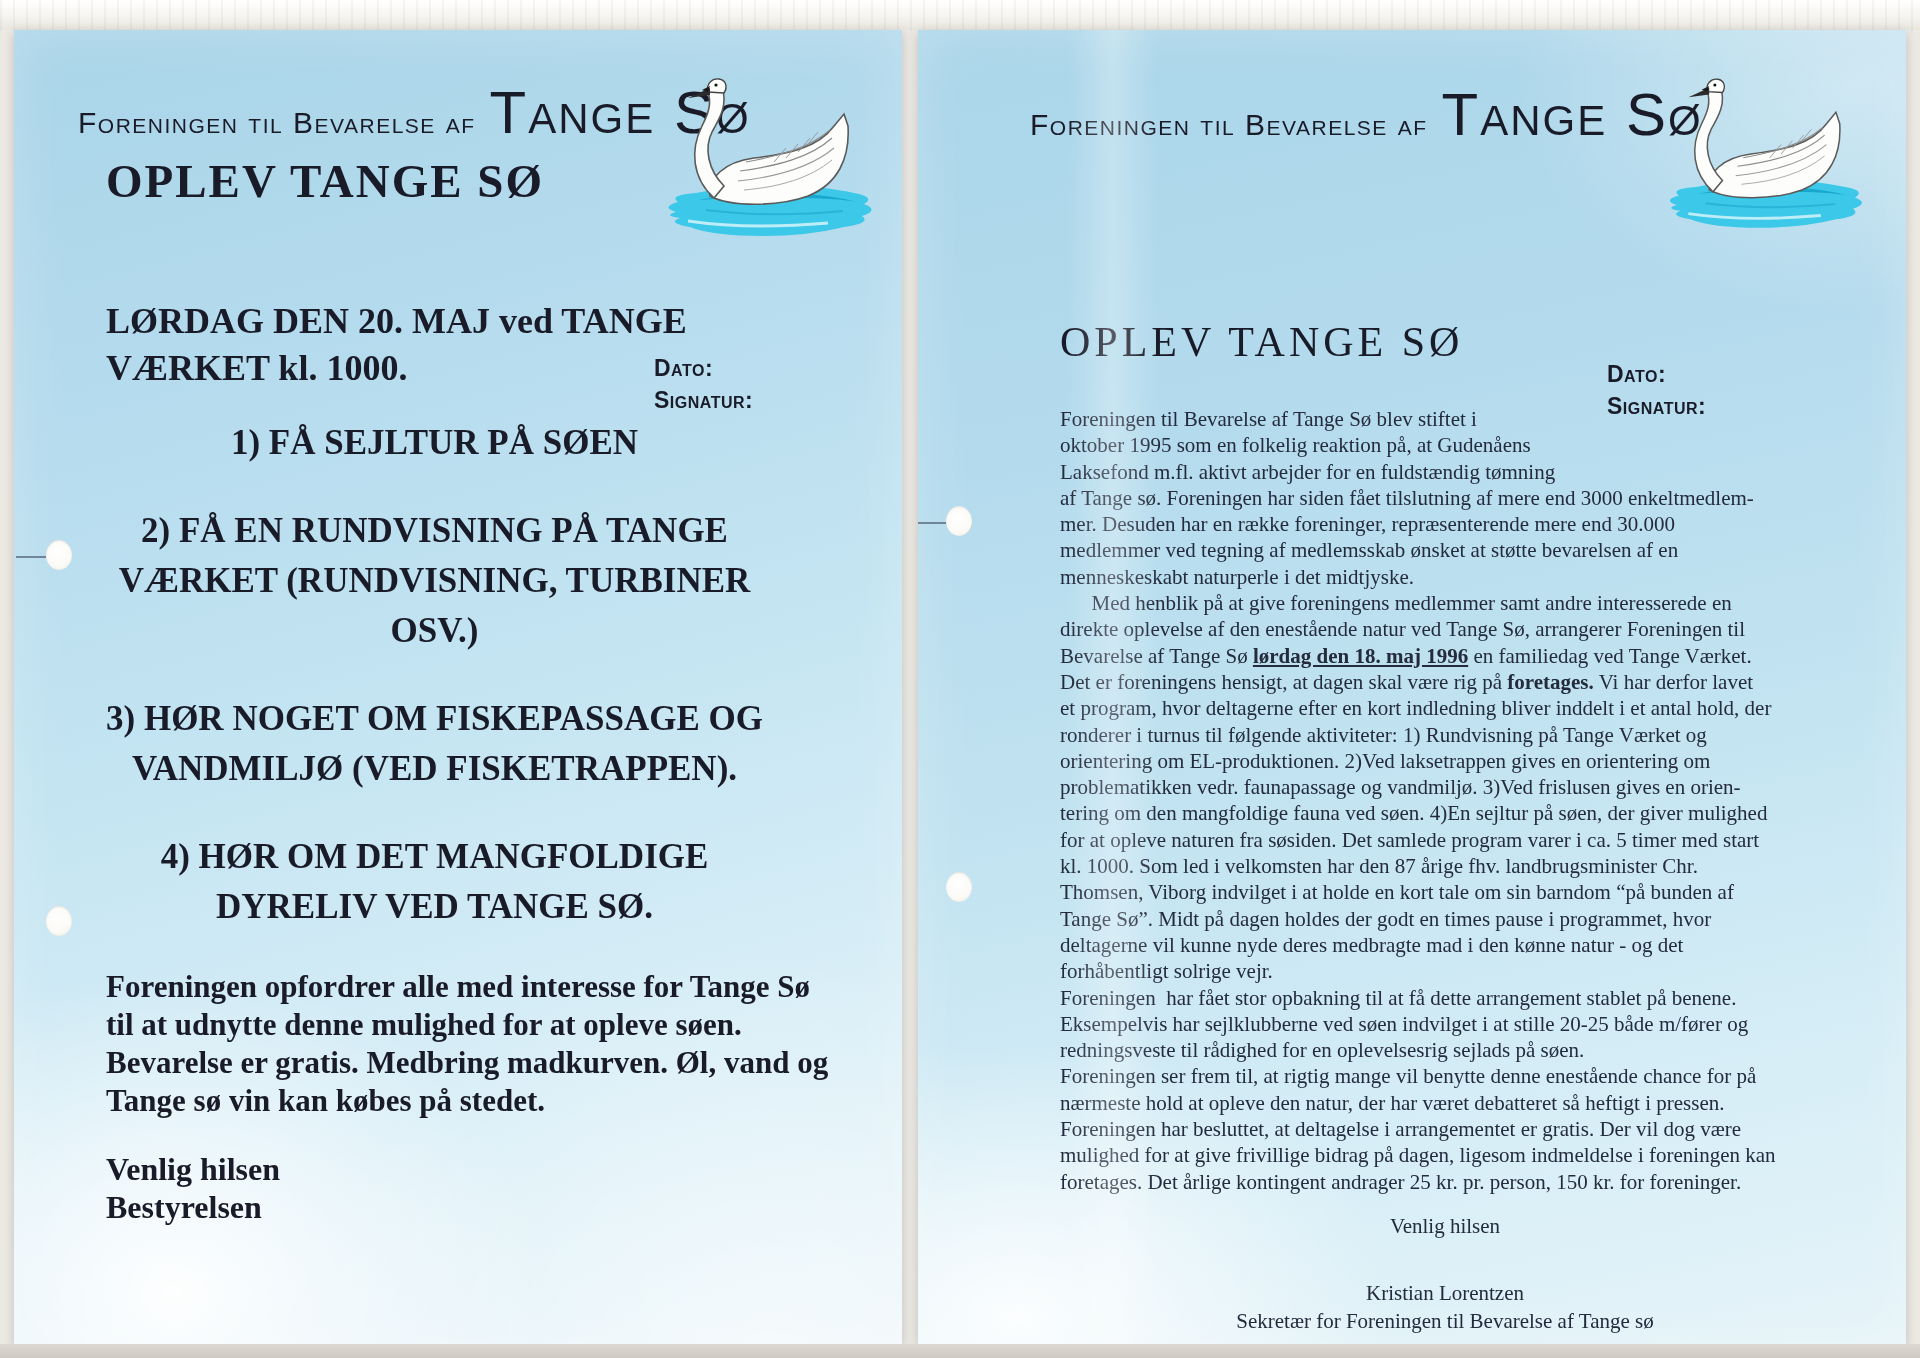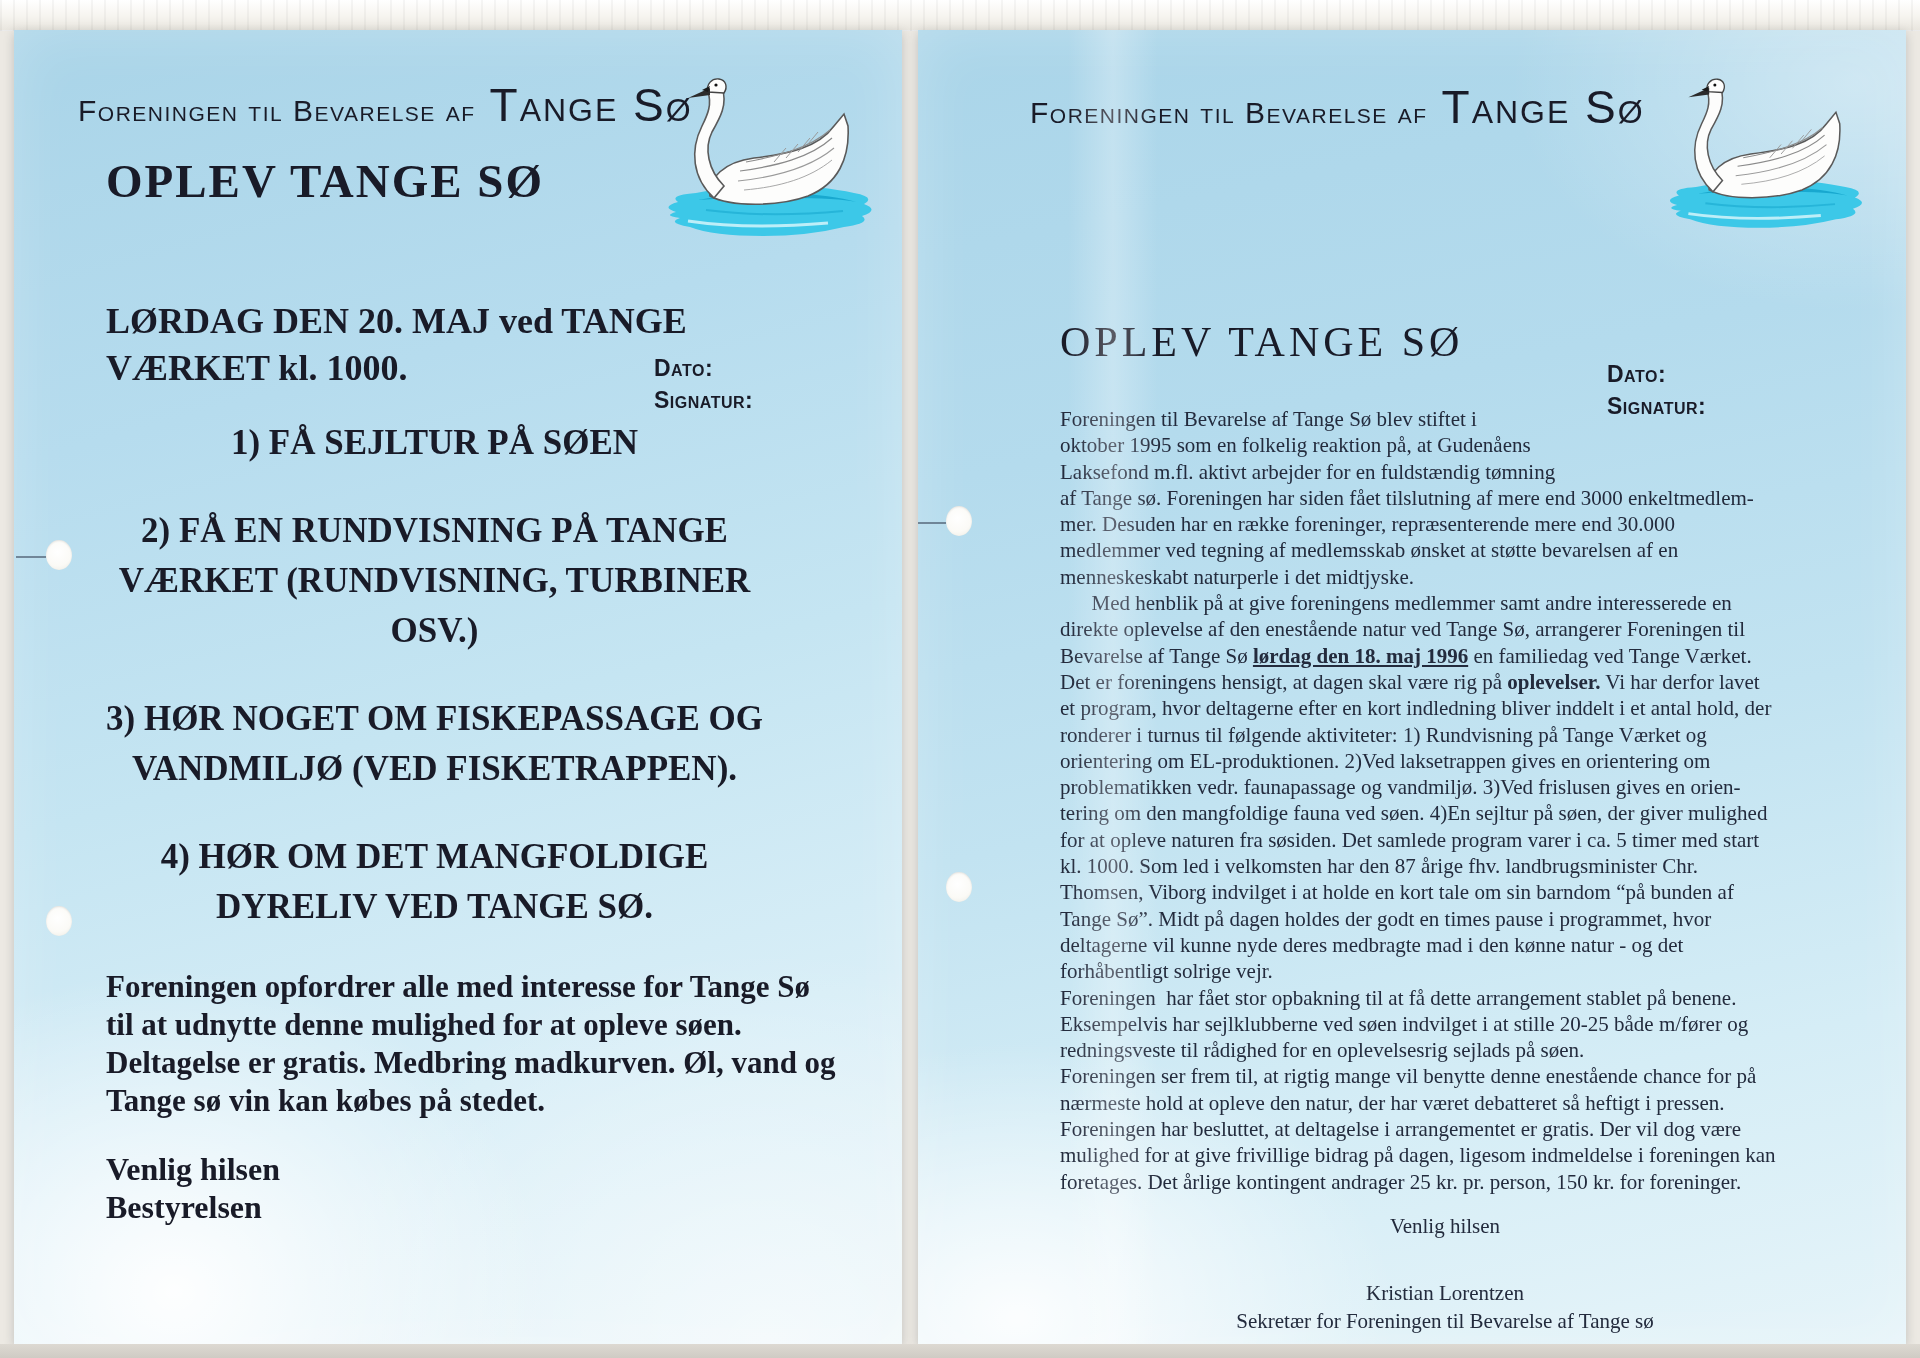--- a/index.html
+++ b/index.html
@@ -57,7 +57,7 @@
   }
   .hdr-brand{
     font-family:"Liberation Sans", sans-serif;
-    font-variant:small-caps;font-size:46px;letter-spacing:2px;font-weight:500;
+    font-variant:small-caps;font-size:60px;letter-spacing:2px;font-weight:500;
     margin-left:10px;
   }
   .swan{position:absolute;}

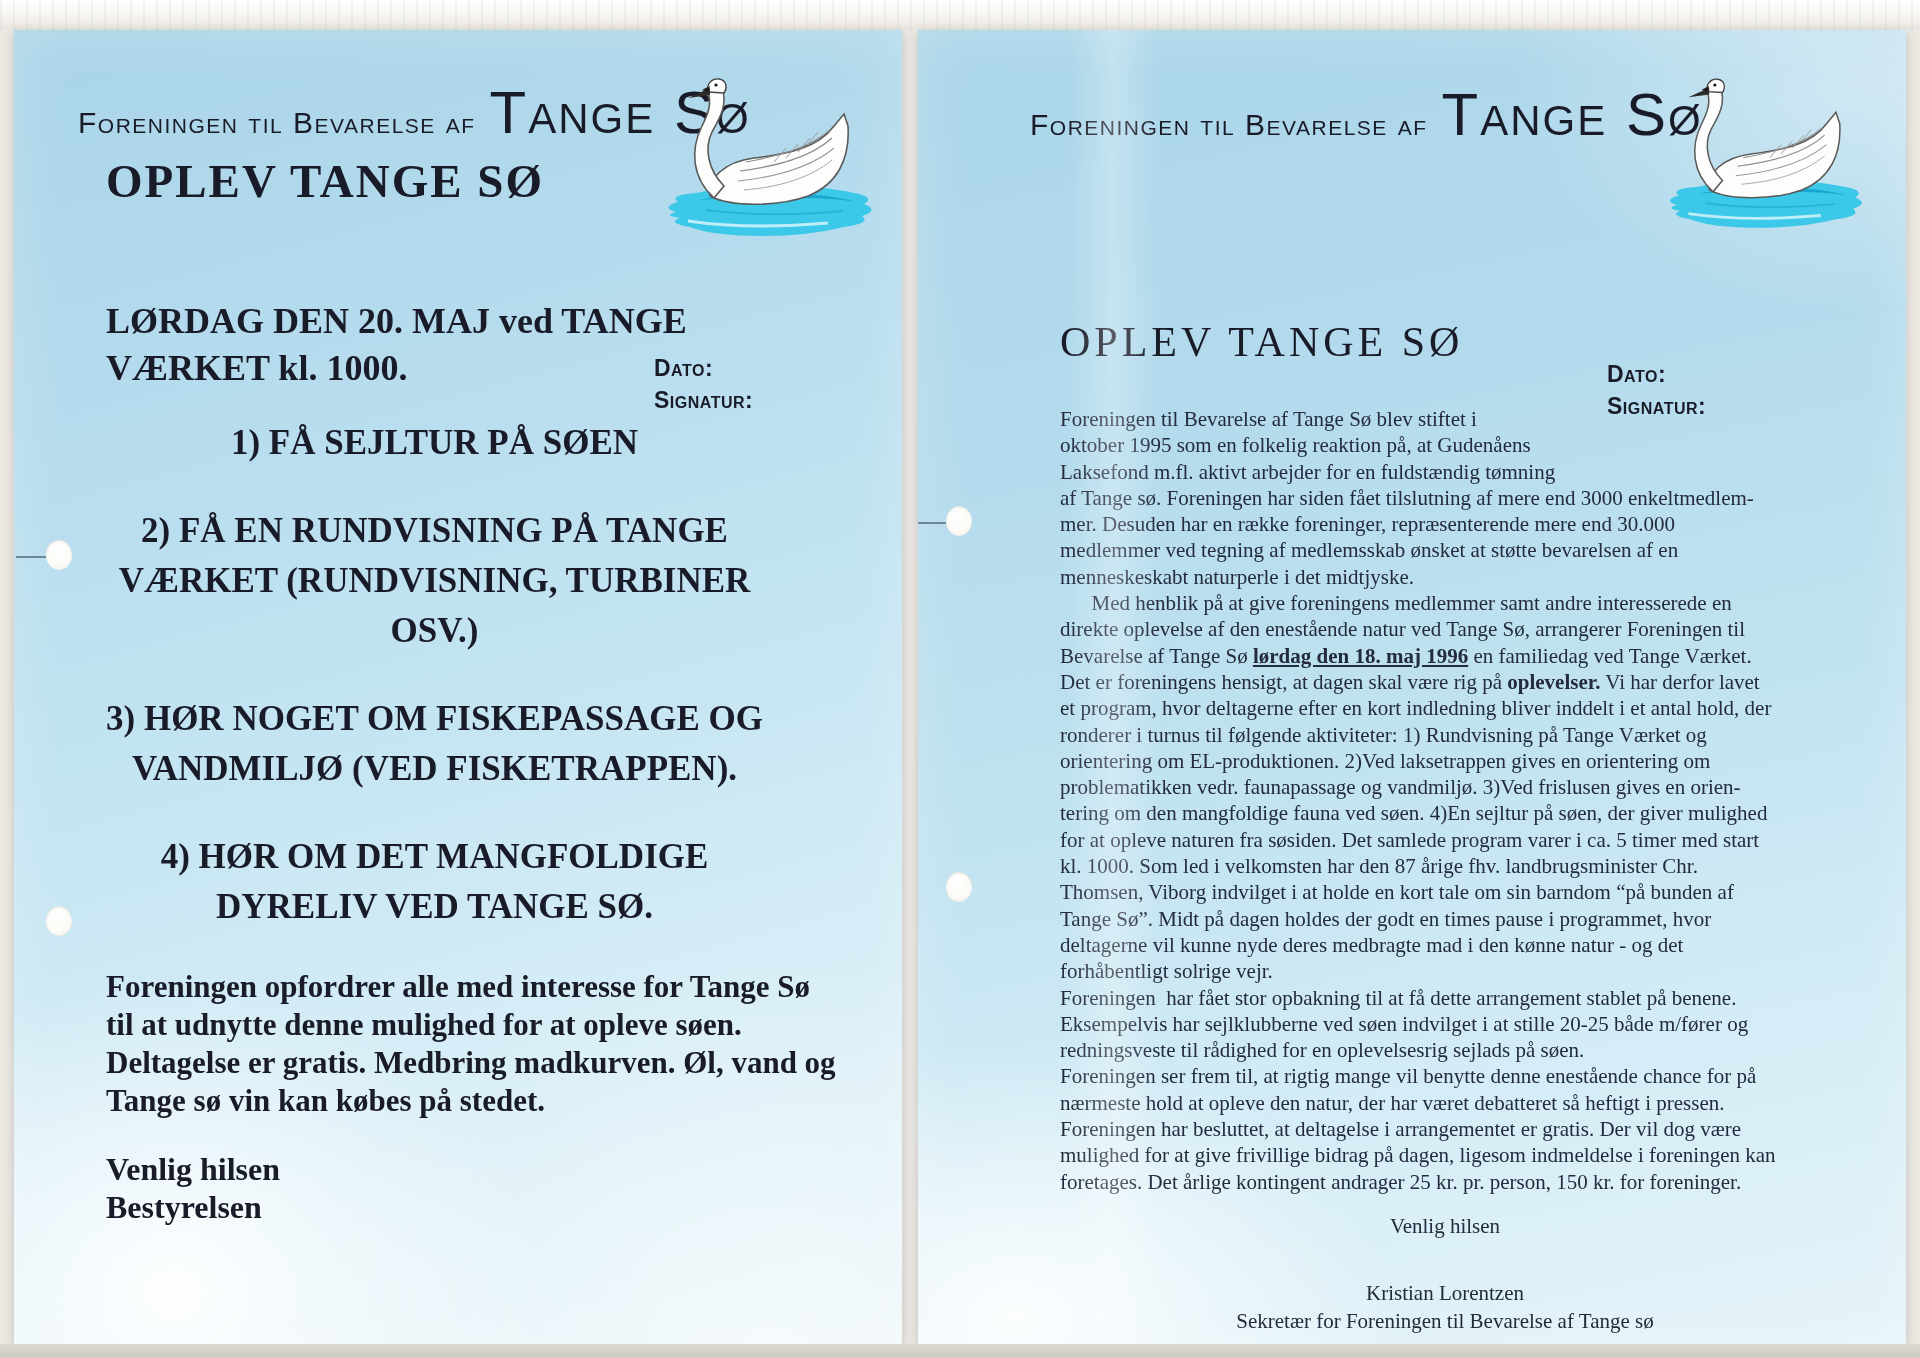--- a/index.html
+++ b/index.html
@@ -227,7 +227,7 @@
         <div class="bline">&nbsp;&nbsp;&nbsp;&nbsp;&nbsp;&nbsp;Med henblik på at give foreningens medlemmer samt andre interesserede en</div>
         <div class="bline">direkte oplevelse af den enestående natur ved Tange Sø, arrangerer Foreningen til</div>
         <div class="bline"><span>Bevarelse af Tange Sø </span><span class="bold und">lørdag den 18. maj 1996</span><span> en familiedag ved Tange Værket.</span></div>
-        <div class="bline"><span>Det er foreningens hensigt, at dagen skal være rig på </span><span class="bold">oplevelser.</span><span> Vi har derfor lavet</span></div>
+        <div class="bline"><span>Det er foreningens hensigt, at dagen skal være rig på </span><span class="bold">foretages.</span><span> Vi har derfor lavet</span></div>
         <div class="bline">et program, hvor deltagerne efter en kort indledning bliver inddelt i et antal hold, der</div>
         <div class="bline">ronderer i turnus til følgende aktiviteter: 1) Rundvisning på Tange Værket og</div>
         <div class="bline">orientering om EL-produktionen. 2)Ved laksetrappen gives en orientering om</div>

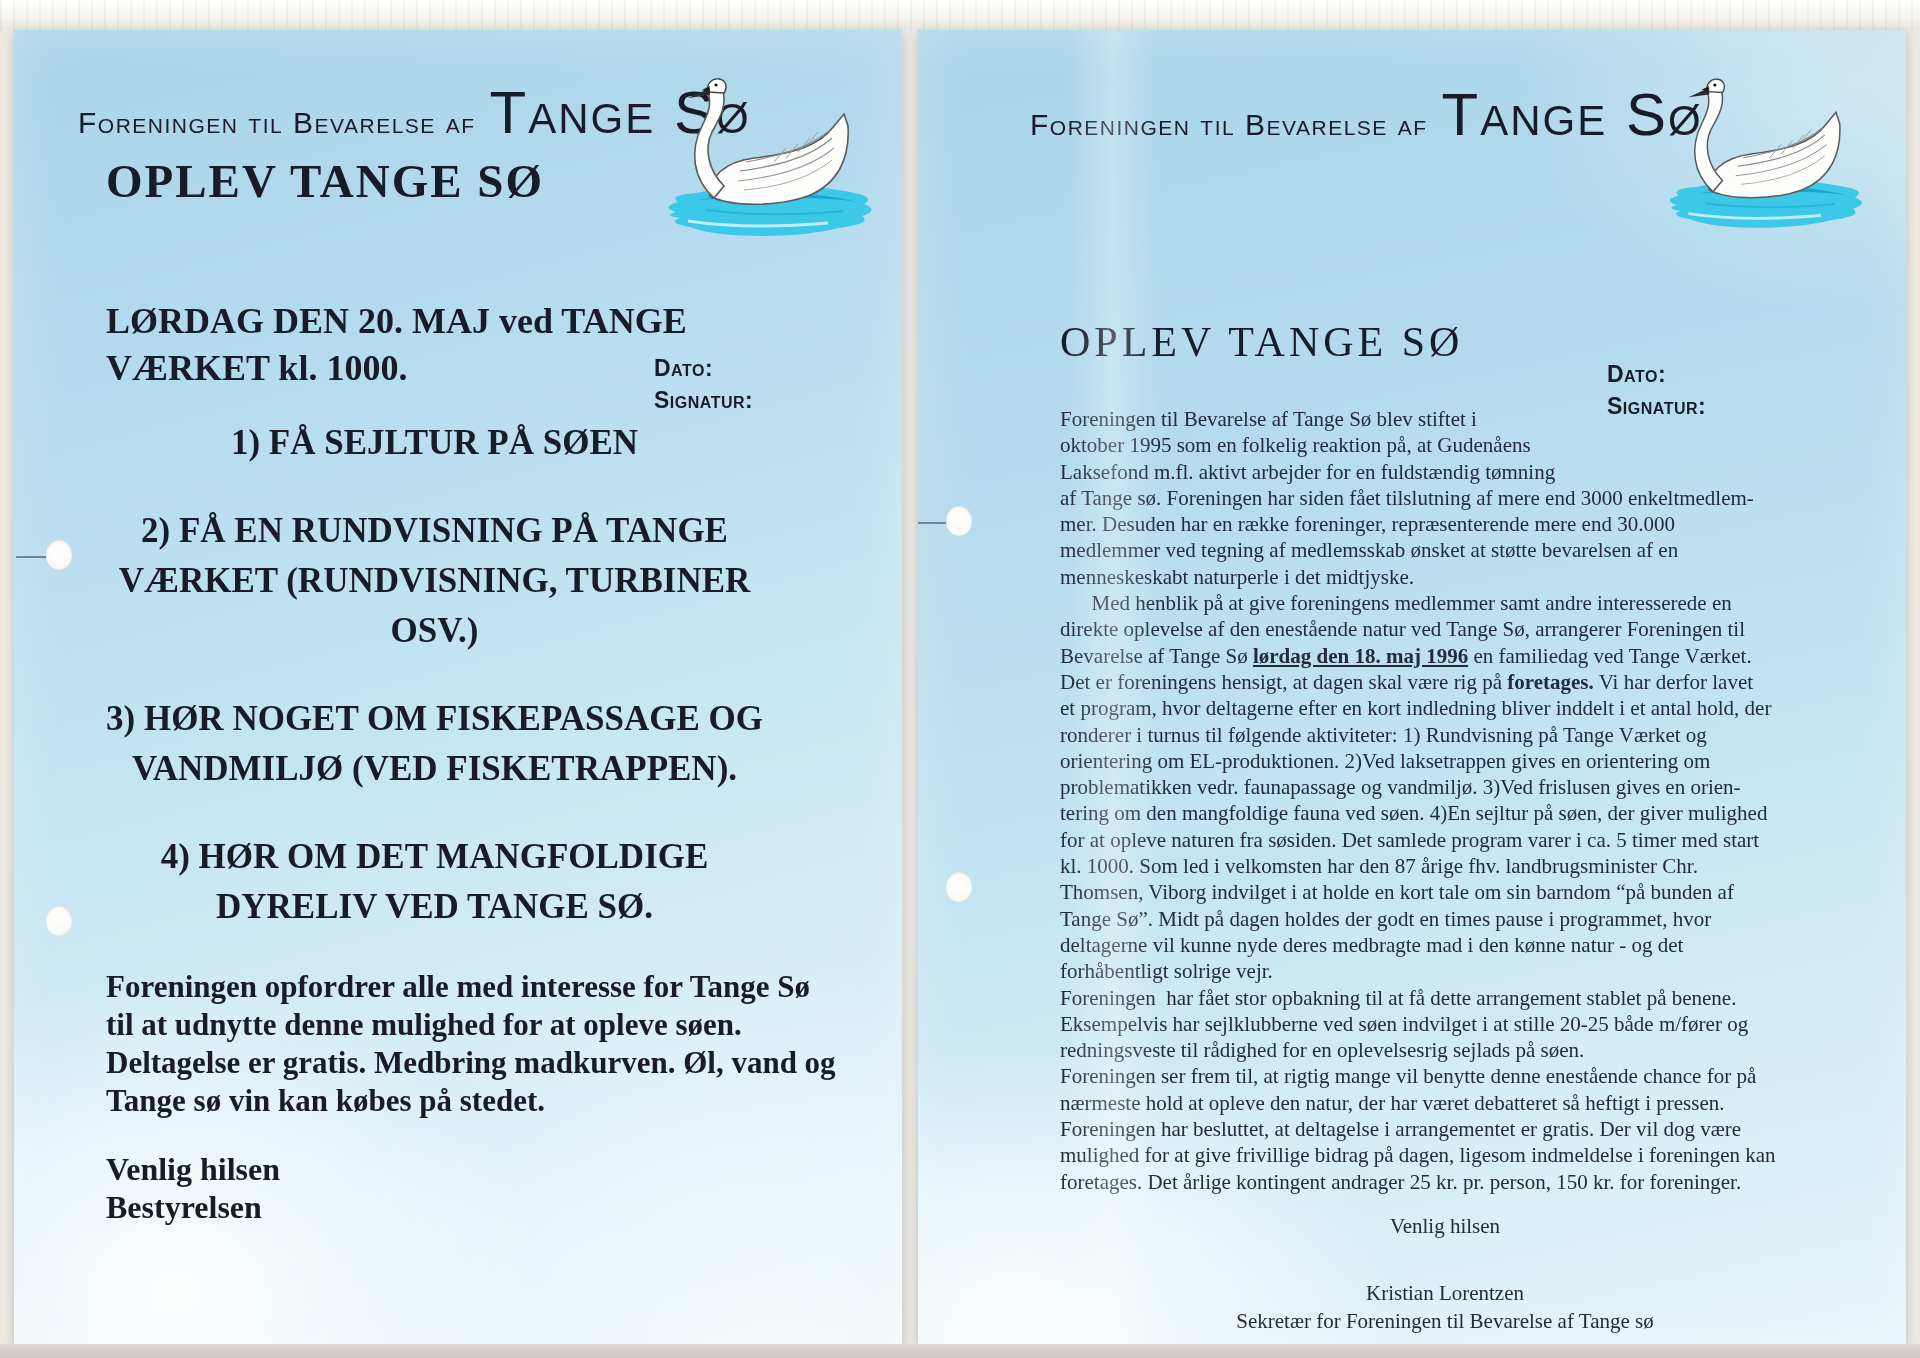--- a/index.html
+++ b/index.html
@@ -185,7 +185,7 @@
     <div class="invite-block" style="left:92px;top:938px;">
         <div class="line">Foreningen opfordrer alle med interesse for Tange Sø</div>
         <div class="line">til at udnytte denne mulighed for at opleve søen.</div>
-        <div class="line">Deltagelse er gratis. Medbring madkurven. Øl, vand og</div>
+        <div class="line">Bevarelse er gratis. Medbring madkurven. Øl, vand og</div>
         <div class="line">Tange sø vin kan købes på stedet.</div>
       </div>
 

